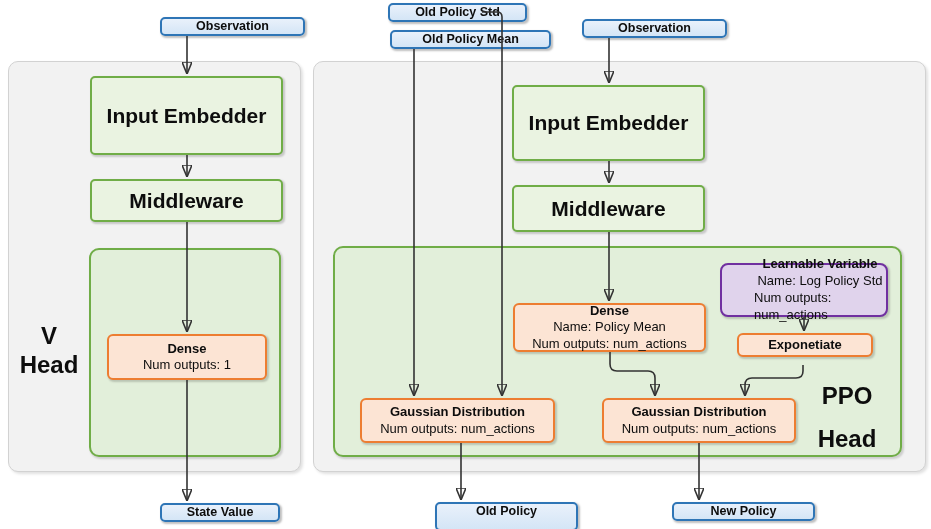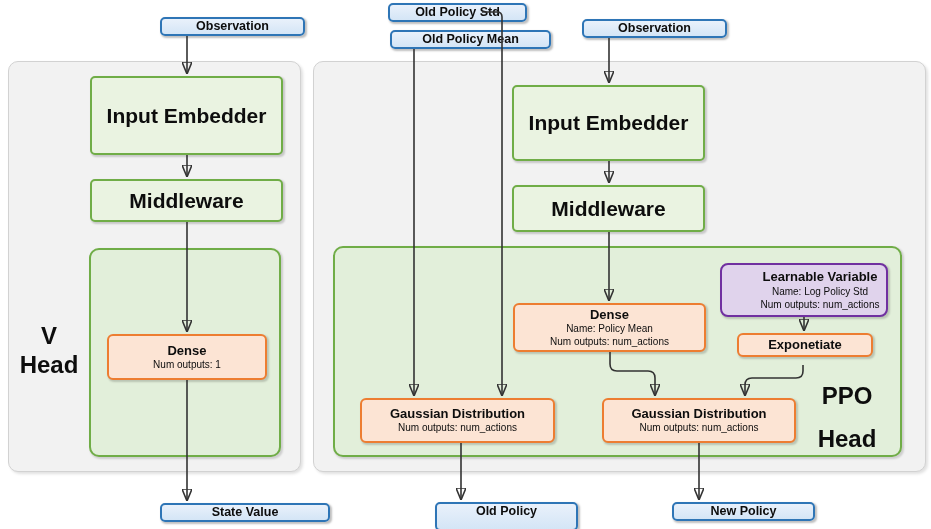--- a/index.html
+++ b/index.html
@@ -43,7 +43,7 @@
     box-shadow:1.5px 1.5px 2px rgba(0,0,0,0.18);
   }
   .node-title{font-size:13px;font-weight:bold;}
-  .node-detail{font-size:10px;font-weight:normal;}
+  .node-detail{font-size:13px;font-weight:normal;}
   .head-label{
     display:flex;flex-direction:column;align-items:center;justify-content:center;
     font-size:24px;font-weight:bold;line-height:1.22;color:#0d0d0d;

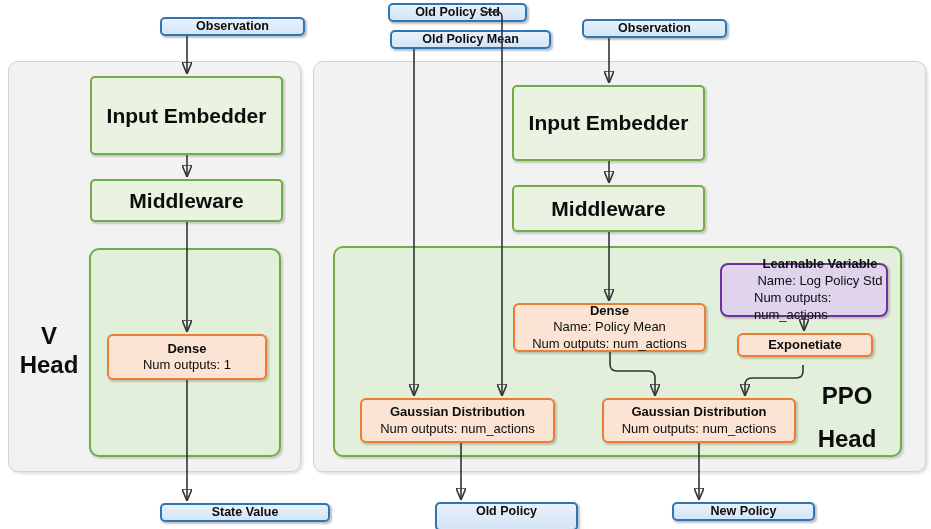--- a/index.html
+++ b/index.html
@@ -82,7 +82,7 @@
     <span class="node-detail">Num outputs: 1</span>
   </div>
 
-  <div class="abs io-box" style="left:115px;top:503px;width:170px;height:19px;">
+  <div class="abs io-box" style="left:115px;top:503px;width:120px;height:19px;">
       <span>State Value</span>
     </div>
 

